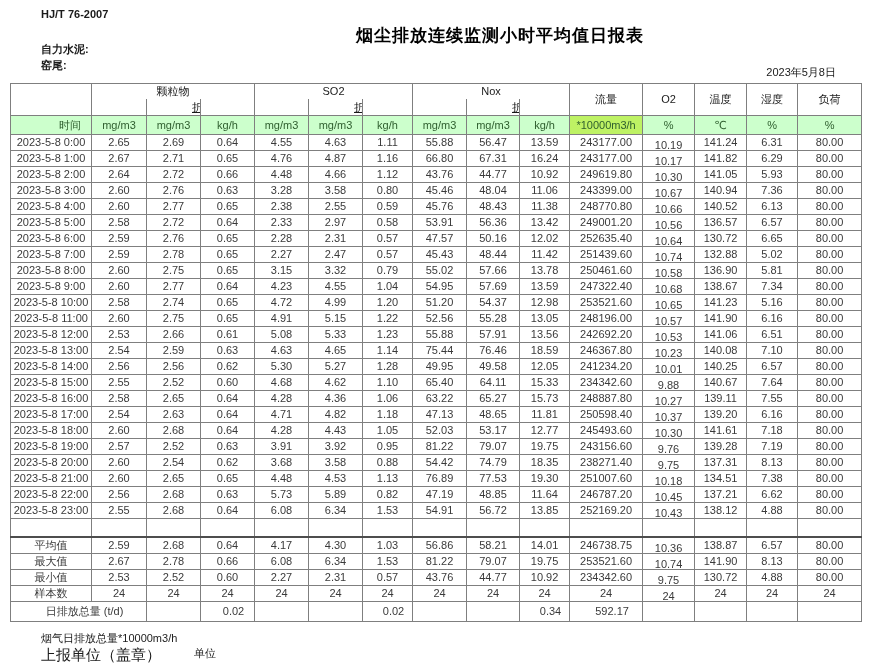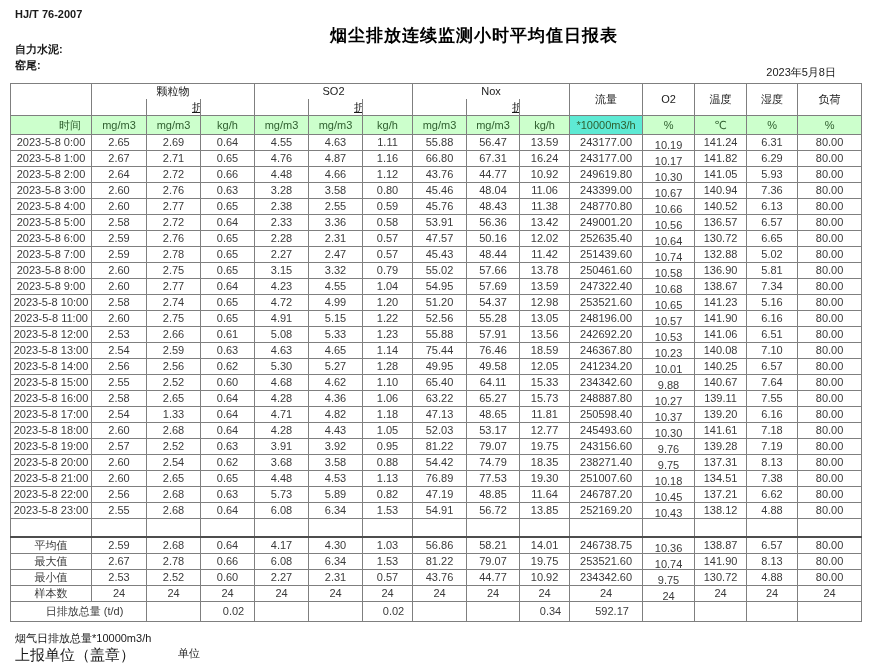--- a/index.html
+++ b/index.html
@@ -8,7 +8,7 @@
     font-family:"Liberation Sans","DejaVu Sans",sans-serif;
     color:#3a3a3a;overflow:hidden;
   }
-  .abs{position:absolute;white-space:nowrap;}
+  .abs{position:absolute;white-space:nowrap;margin-left:26px;}
   .std-no{left:15px;top:8px;font-size:11px;font-weight:bold;color:#1a1a1a;}
   .title{left:330px;top:24px;font-size:17px;font-weight:bold;color:#000;letter-spacing:1px;}
   .org1{left:15px;top:42px;font-size:11px;font-weight:bold;color:#1a1a1a;}

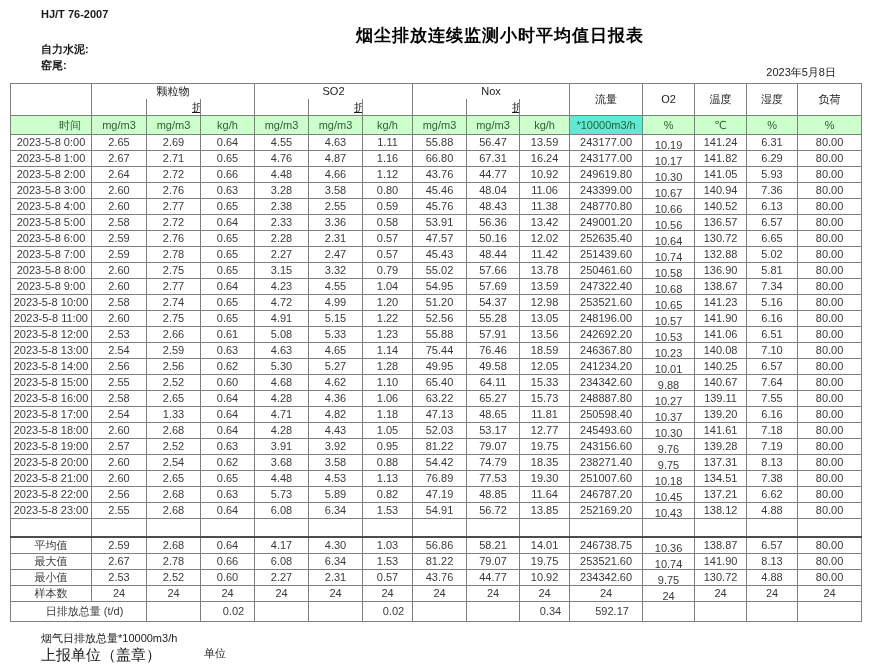--- a/index.html
+++ b/index.html
@@ -97,7 +97,7 @@
       <td style="background: rgb(204, 255, 204); color: rgb(46, 94, 46);">mg/m3</td>
       <td style="background: rgb(204, 255, 204); color: rgb(46, 94, 46);">mg/m3</td>
       <td style="background: rgb(204, 255, 204); color: rgb(46, 94, 46);">kg/h</td>
-      <td style="background: #5eead4; color: rgb(46, 94, 46);">*10000m3/h</td>
+      <td style="background: #bef264; color: rgb(46, 94, 46);">*10000m3/h</td>
       <td style="background: rgb(204, 255, 204); color: rgb(46, 94, 46);">%</td>
       <td style="background: rgb(204, 255, 204); color: rgb(46, 94, 46);">℃</td>
       <td style="background: rgb(204, 255, 204); color: rgb(46, 94, 46);">%</td>

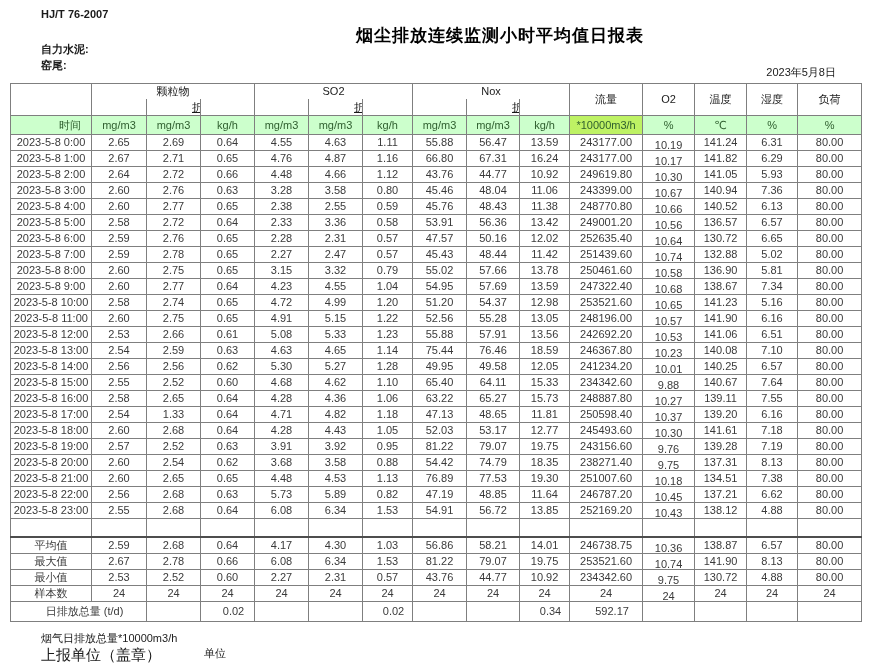--- a/index.html
+++ b/index.html
@@ -194,7 +194,7 @@
         <td>2.72</td>
         <td>0.64</td>
         <td>2.33</td>
-        <td>3.36</td>
+        <td>2.97</td>
         <td>0.58</td>
         <td>53.91</td>
         <td>56.36</td>

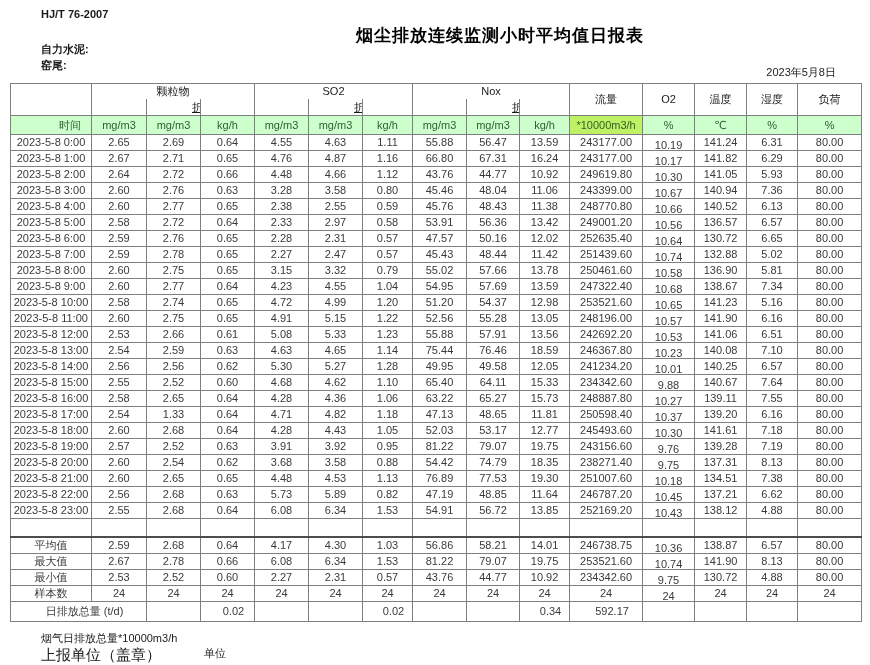--- a/index.html
+++ b/index.html
@@ -395,7 +395,7 @@
       <tr>
         <td>2023-5-8 17:00</td>
         <td>2.54</td>
-        <td>1.33</td>
+        <td>2.63</td>
         <td>0.64</td>
         <td>4.71</td>
         <td>4.82</td>

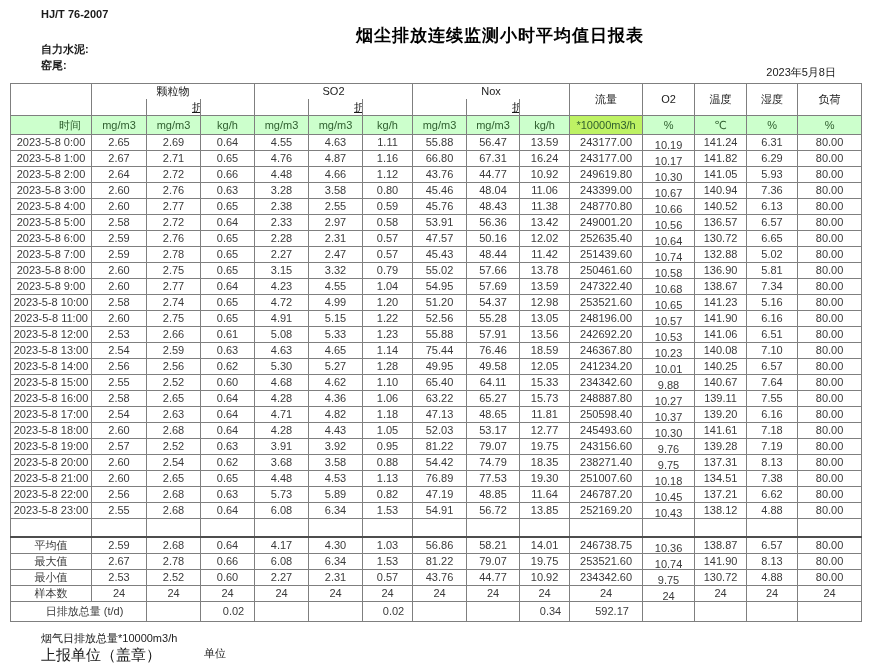--- a/index.html
+++ b/index.html
@@ -34,7 +34,7 @@
   td.o2 span{position:relative;top:3px;display:inline-block;}
   .foot1{left:15px;top:631px;font-size:11px;color:#1a1a1a;}
   .foot2{left:15px;top:646px;font-size:15px;color:#1a1a1a;}
-  .foot3{left:178px;top:646px;font-size:11px;color:#1a1a1a;}
+  .foot3{left:168px;top:646px;font-size:11px;color:#1a1a1a;}
 </style>
 </head>
 <body>

